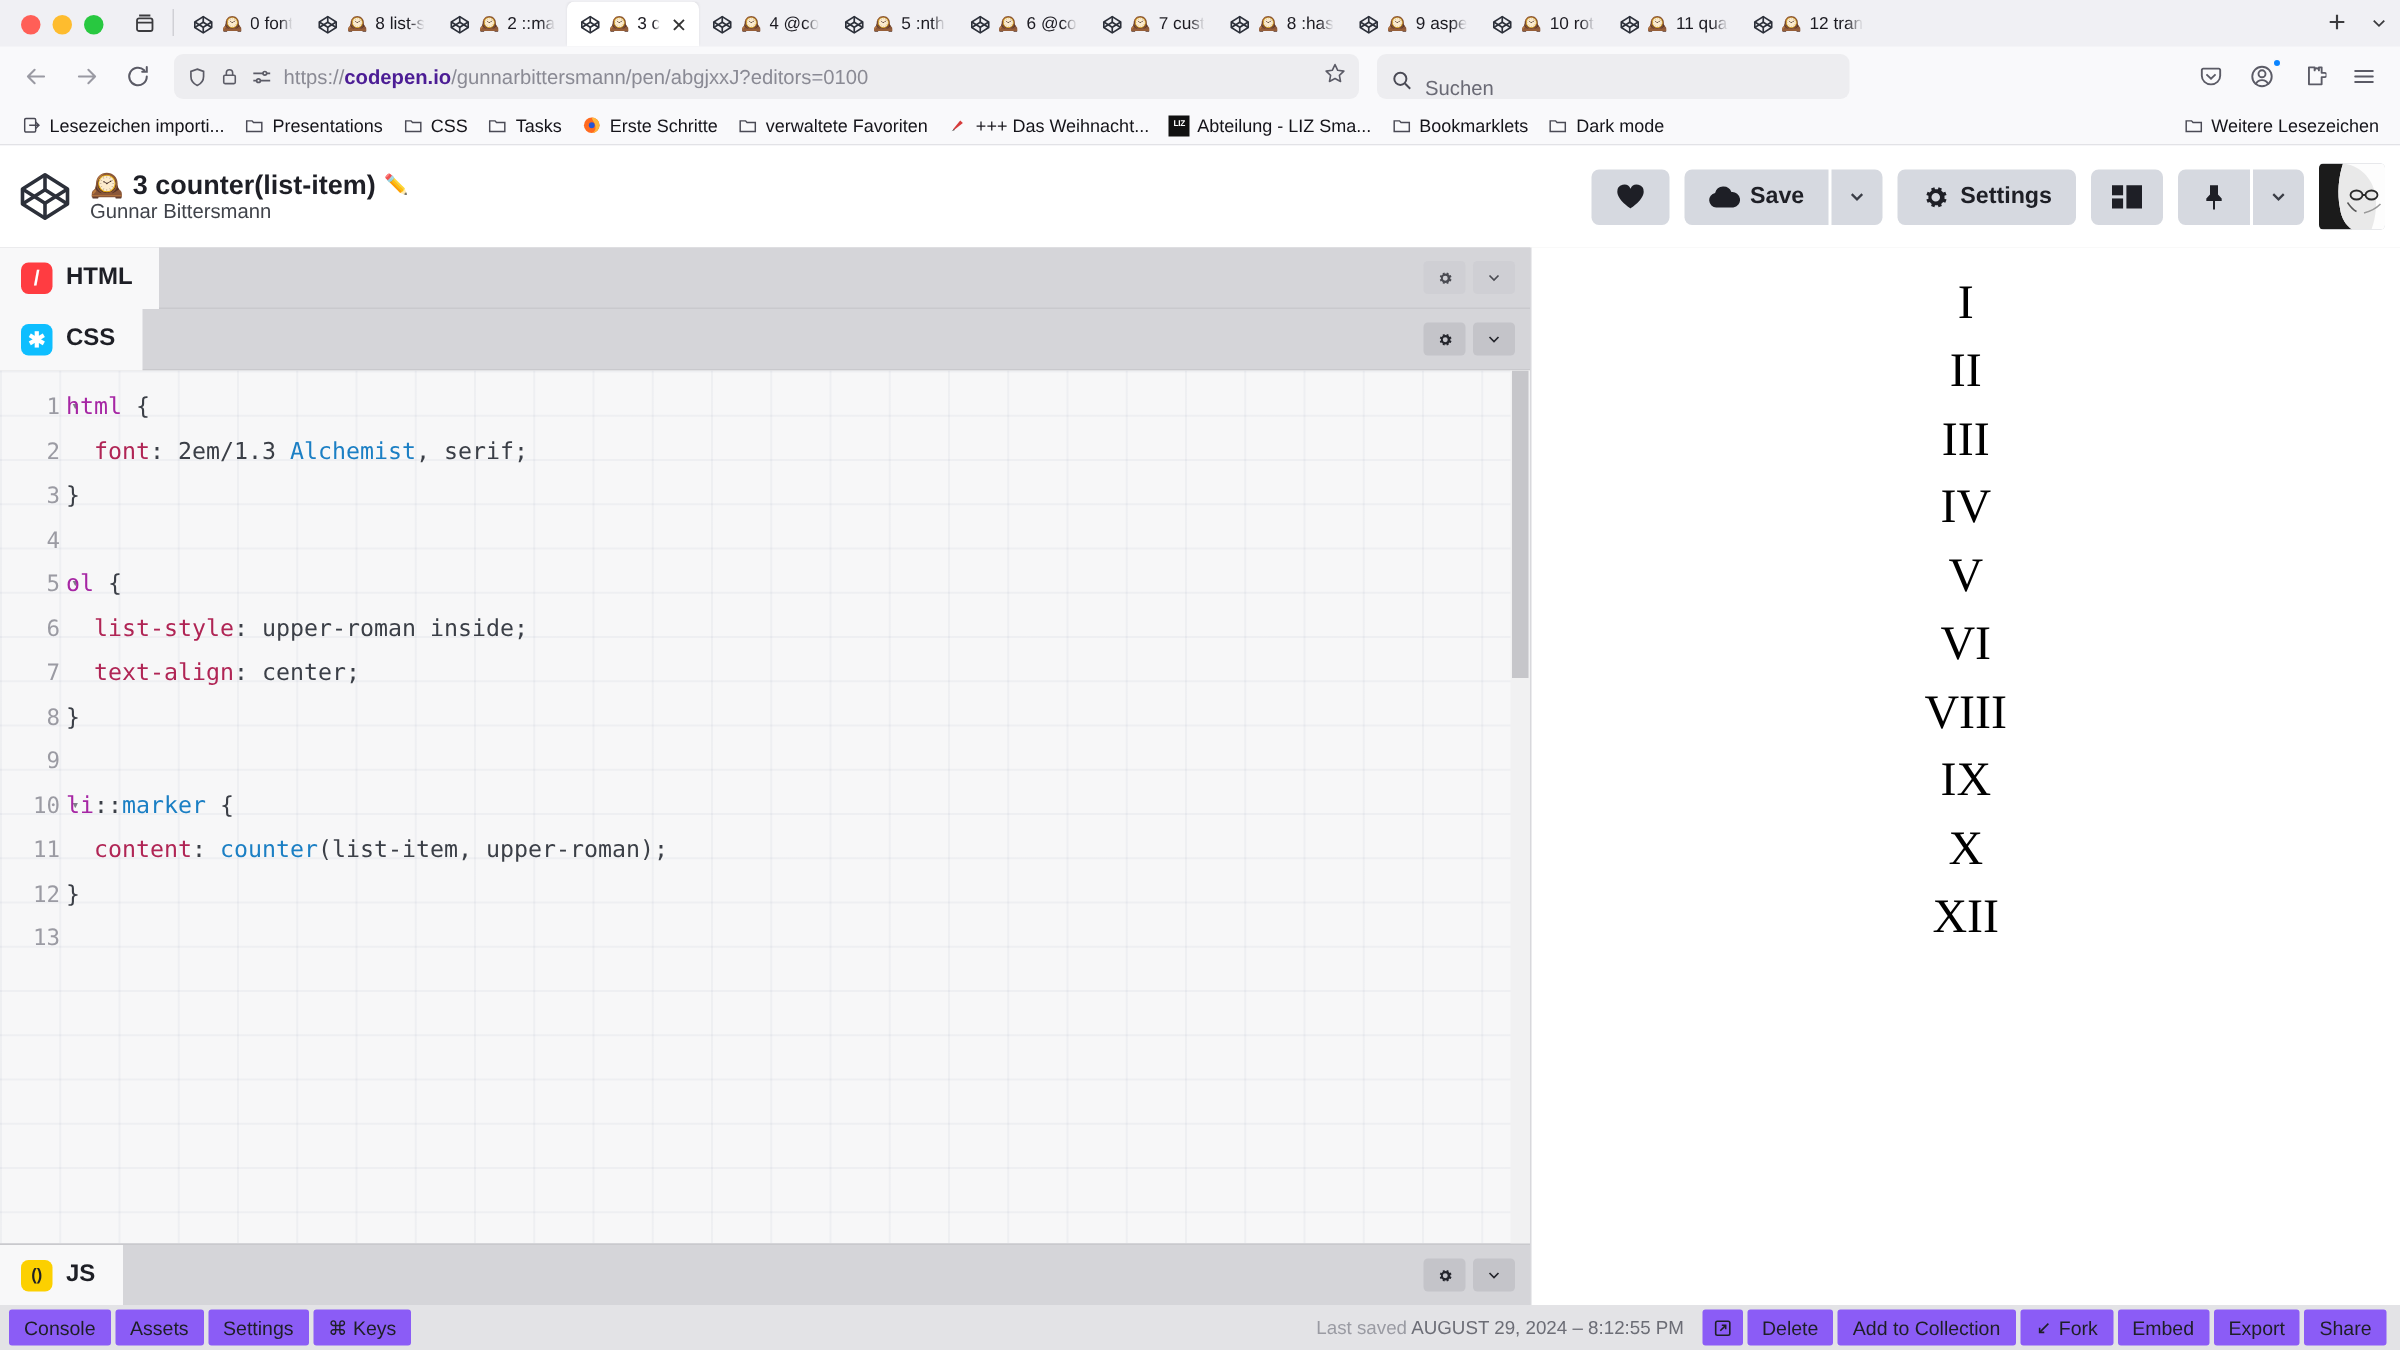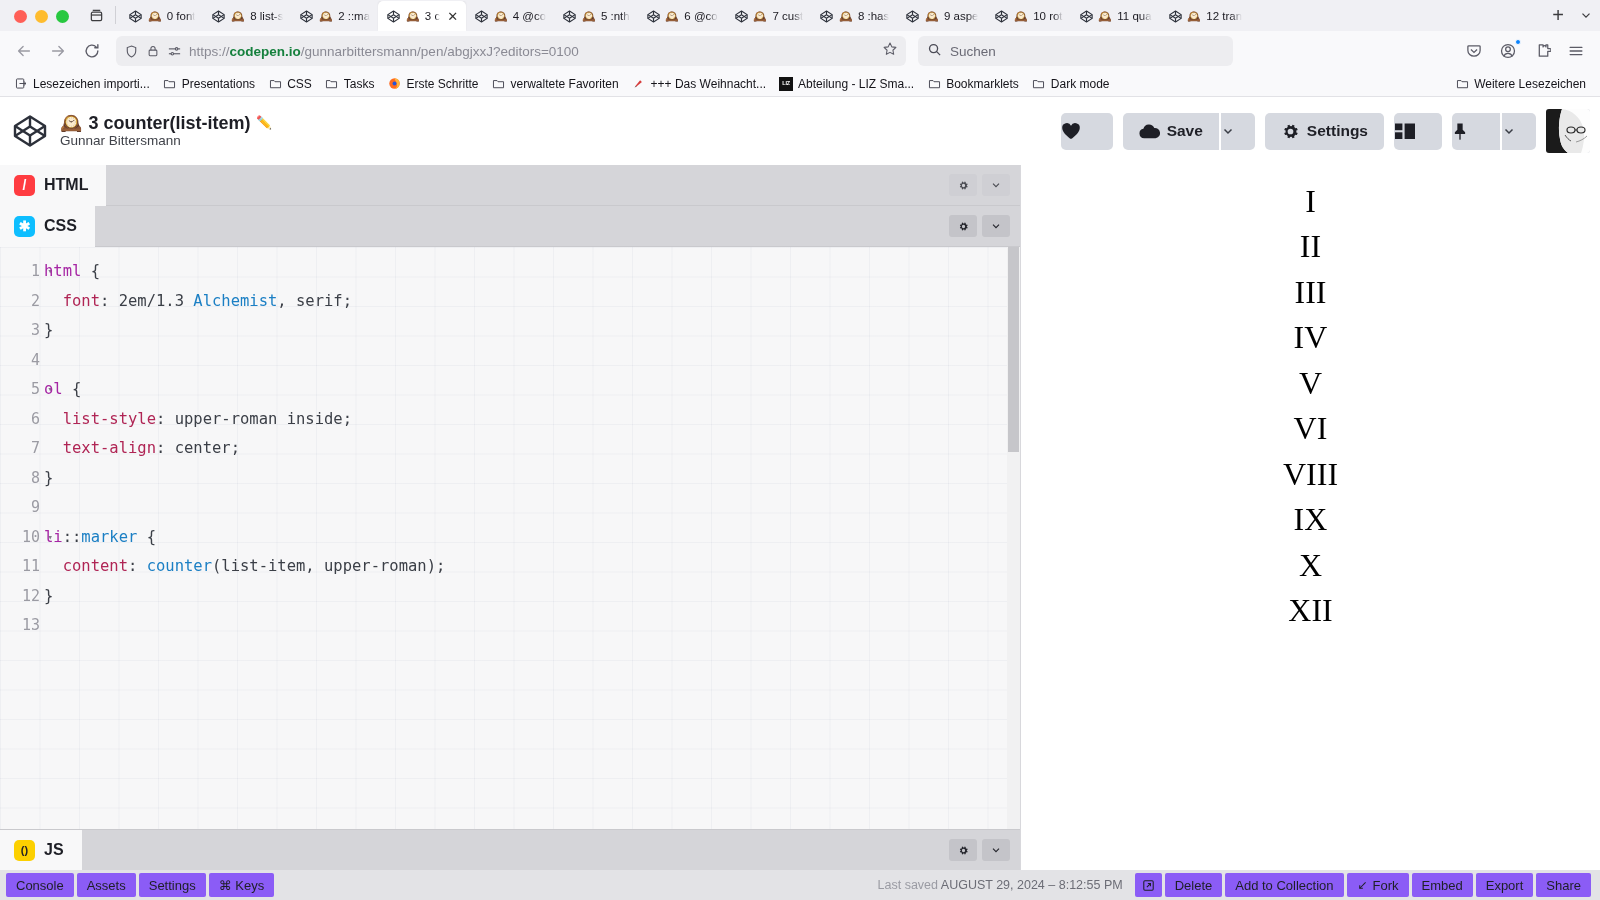--- a/index.html
+++ b/index.html
@@ -67,7 +67,7 @@
   }
   .urlbar .icn { color: #5b5b66; display: flex; align-items: center; }
   .urltext { font-size: 13.5px; color: #8a8a94; white-space: nowrap; overflow: hidden; }
-  .urltext b { color: #15803d; font-weight: 700; text-align: right; }
+  .urltext b { color: #4c1d95; font-weight: 700; text-align: right; }
   .urltext .scheme { color: #8a8a94; }
   .star { margin-left: auto; color: #5b5b66; }
   .searchbar {

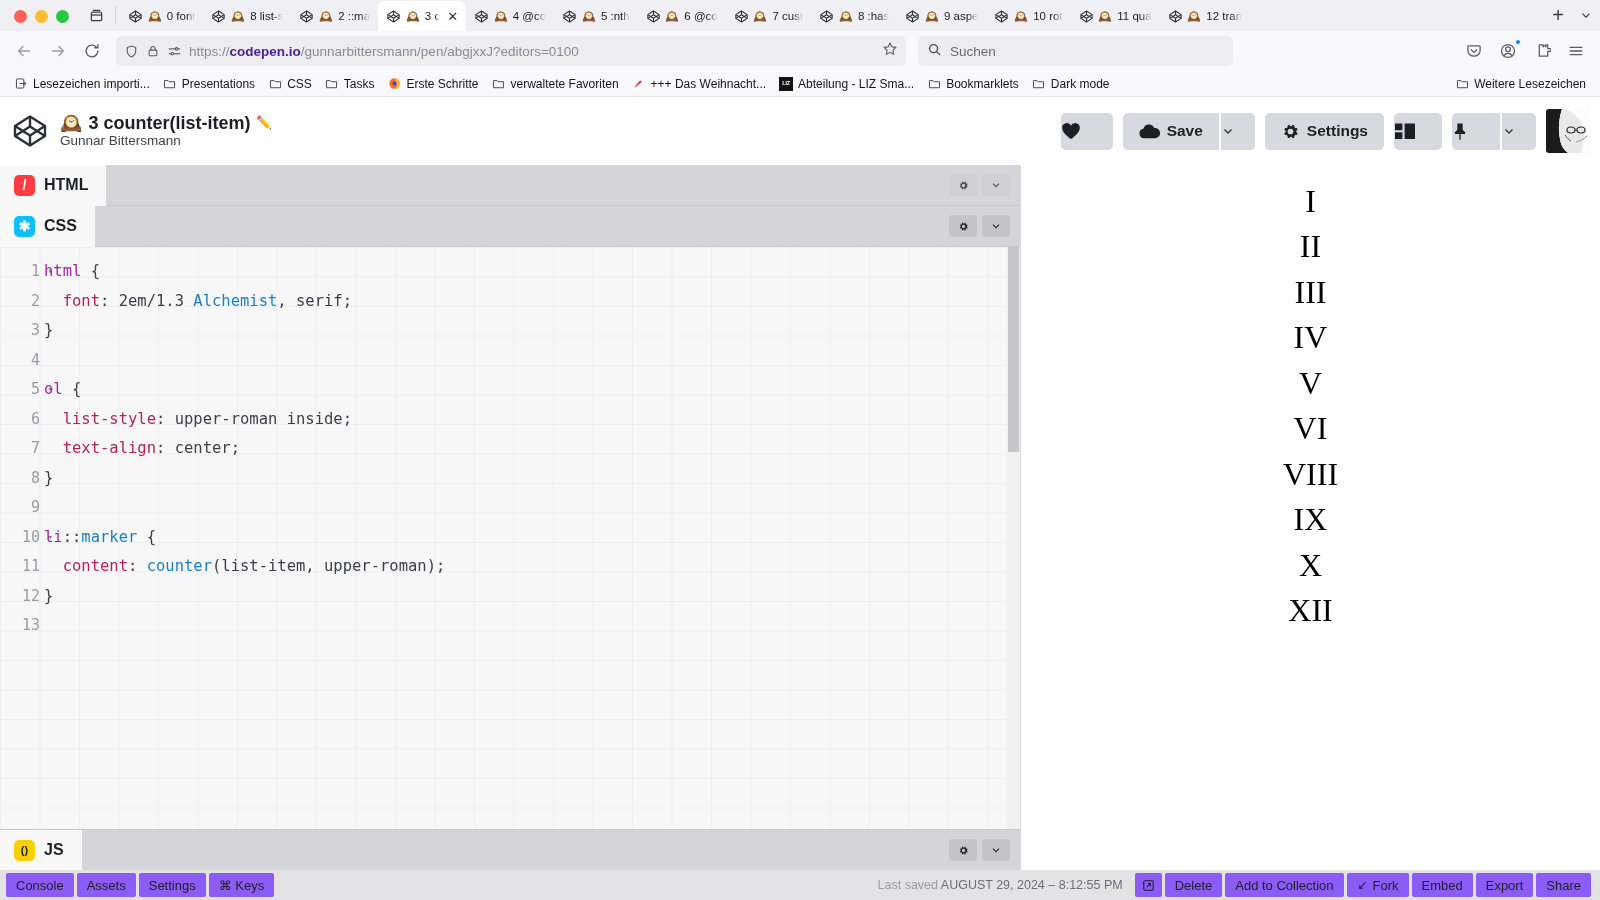--- a/index.html
+++ b/index.html
@@ -72,7 +72,7 @@
   .star { margin-left: auto; color: #5b5b66; }
   .searchbar {
     width: 315px; height: 30px; background: #ededf0; border-radius: 6px;
-    display: flex; align-items: center; gap: 8px; padding: 0 9px; margin-left: 4px;
+    display: flex; align-items: flex-end; gap: 8px; padding: 0 9px; margin-left: 4px;
   }
   .searchbar .ph { font-size: 13.5px; color: #6a6a75; }
   .navright { margin-left: auto; display: flex; align-items: center; gap: 2px; }

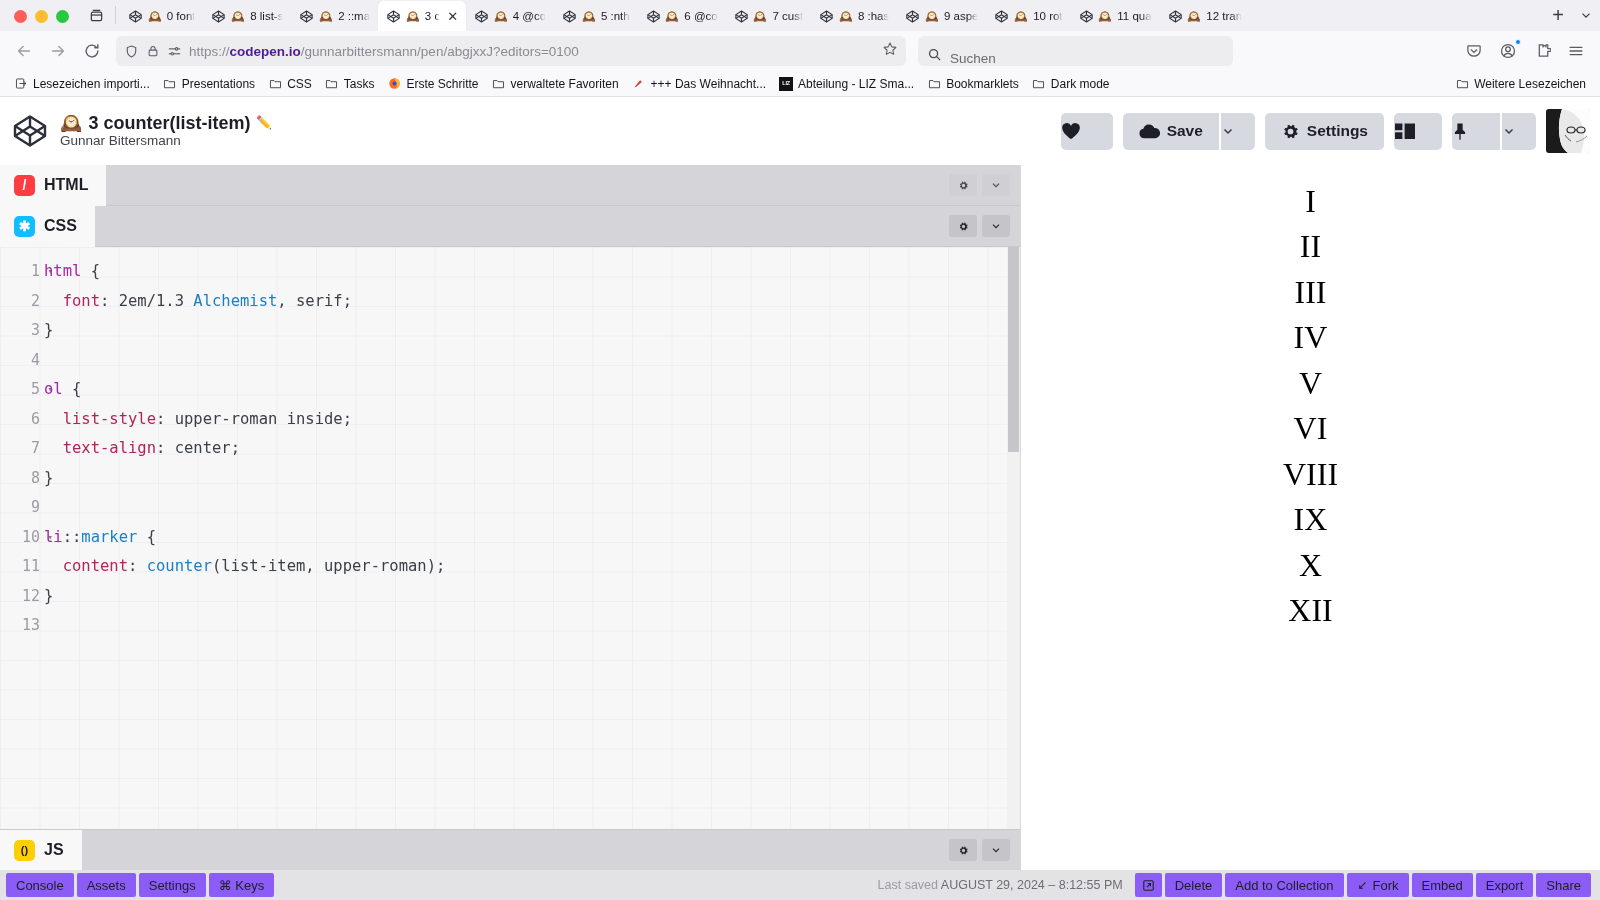--- a/index.html
+++ b/index.html
@@ -114,7 +114,7 @@
   .cp-actions { margin-left: auto; display: flex; align-items: center; gap: 10px; }
   .cbtn {
     background: #d6d9e0; border: none; border-radius: 5px; height: 37px;
-    display: flex; align-items: center; justify-content: space-between; gap: 7px;
+    display: flex; align-items: center; justify-content: center; gap: 7px;
     padding: 0 16px; font-size: 15.5px; font-weight: 700; color: #1e1f26;
     font-family: "Liberation Sans", sans-serif;
   }

